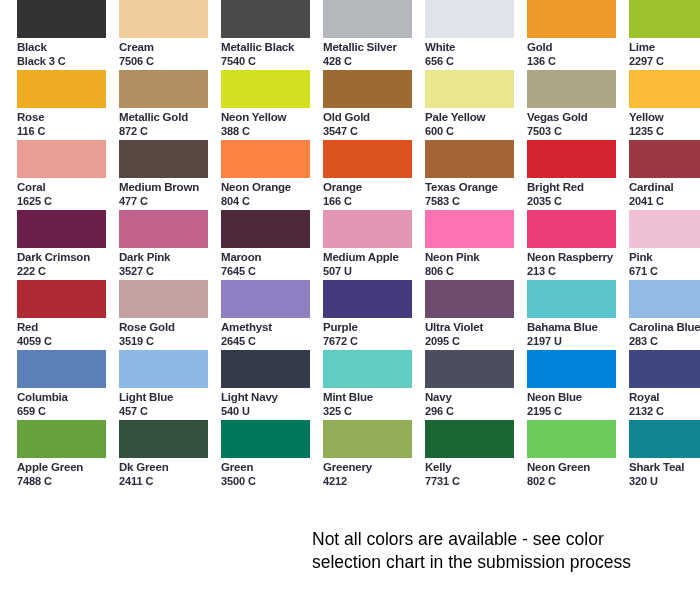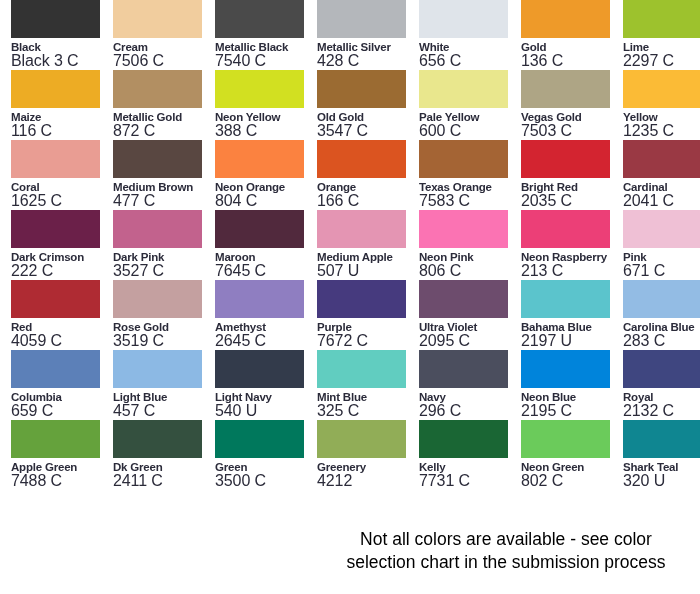--- a/index.html
+++ b/index.html
@@ -29,7 +29,7 @@
     grid-template-columns: repeat(7, 100px);
     column-gap: 2px;
     row-gap: 0;
-    padding-left: 11px;
+    padding-left: 17px;
     box-sizing: border-box;
   }
   .cell {

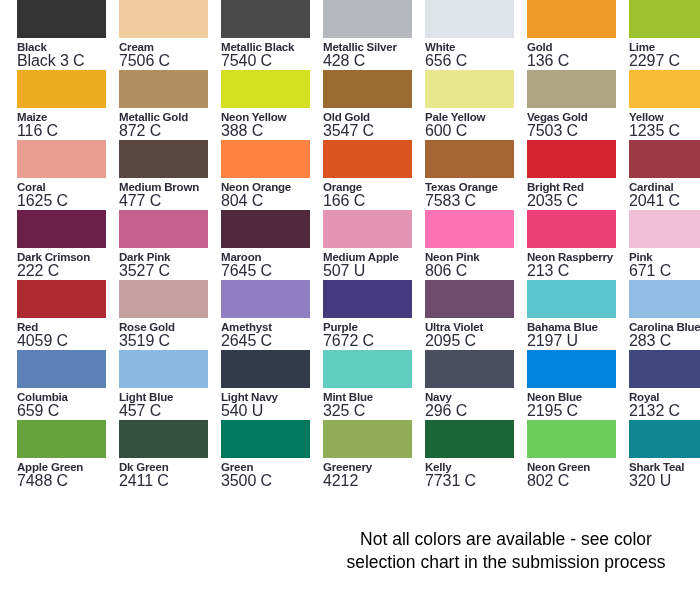--- a/index.html
+++ b/index.html
@@ -56,8 +56,8 @@
   }
   .cell .code {
     display: block;
-    font-size: 16px;
-    font-weight: normal;
+    font-size: 11px;
+    font-weight: bold;
     color: #2b2b3a;
     line-height: 14px;
     letter-spacing: -0.1px;

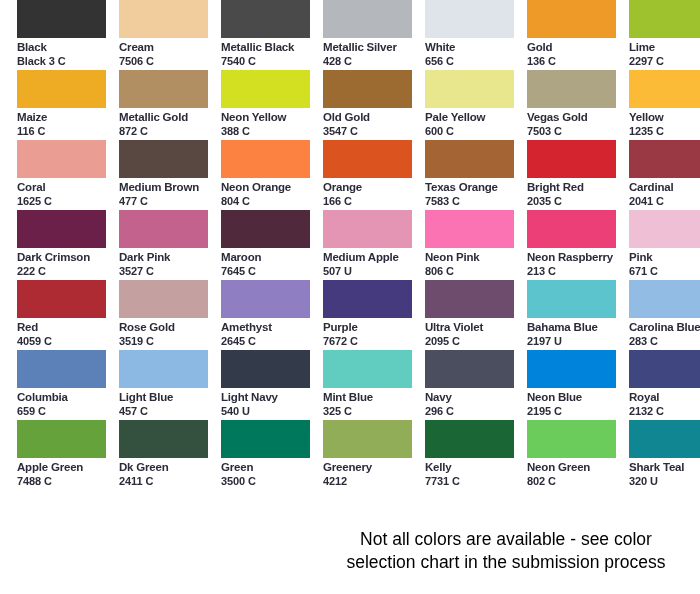--- a/index.html
+++ b/index.html
@@ -120,7 +120,7 @@
       </div>
       <div class="cell">
         <div class="swatch" style="background-color: rgb(237, 172, 36);"></div>
-        <span class="name">Maize</span>
+        <span class="name">Rose</span>
         <span class="code">116 C</span>
       </div>
       <div class="cell">

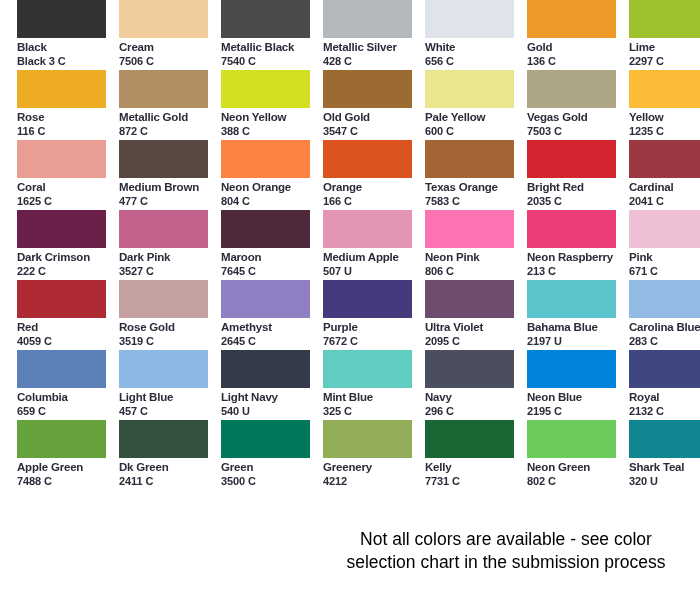--- a/index.html
+++ b/index.html
@@ -68,7 +68,6 @@
     left: 312px;
     top: 528px;
     width: 388px;
-    text-align: center;
     font-family: "Liberation Sans", sans-serif;
     font-size: 17.5px;
     line-height: 23px;

